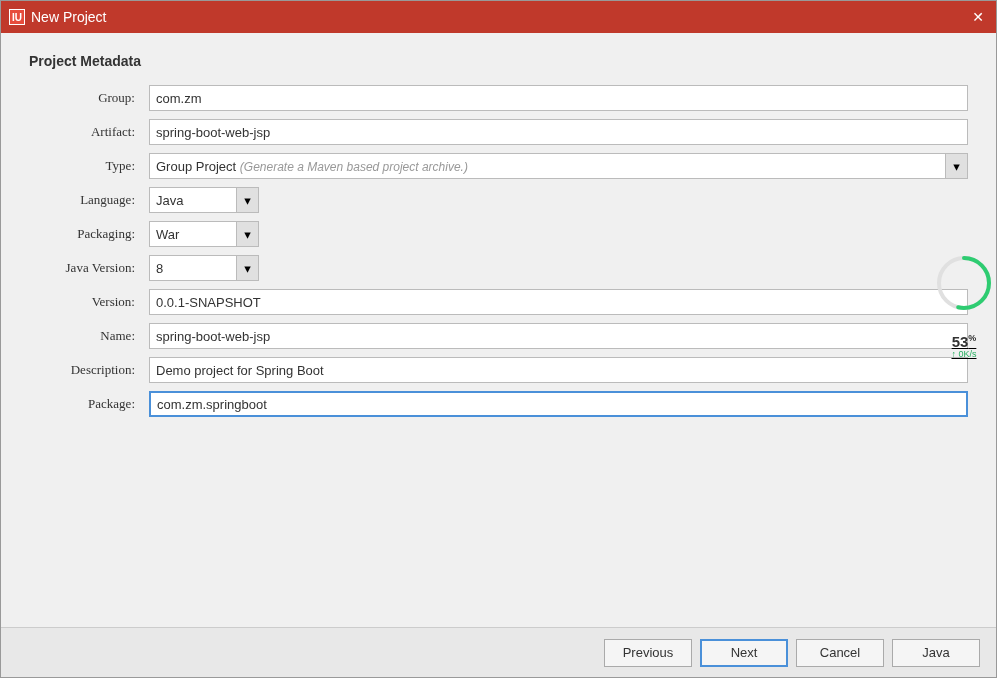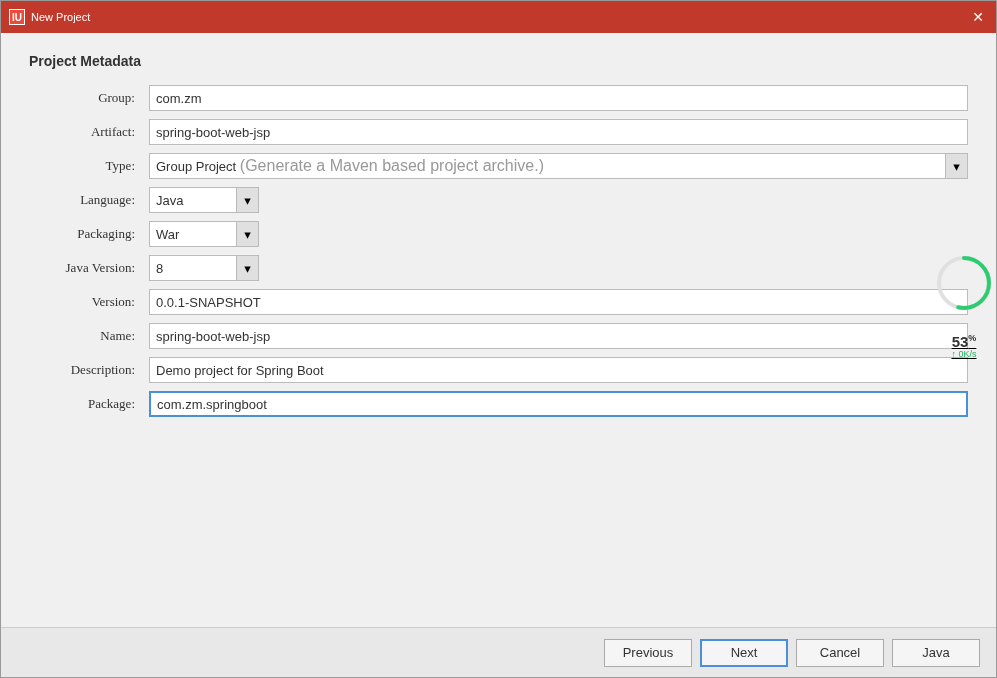--- a/index.html
+++ b/index.html
@@ -56,7 +56,7 @@
 
     .title-bar-title {
       color: white;
-      font-size: 11px;
+      font-size: 14px;
       flex: 1;
     }
 

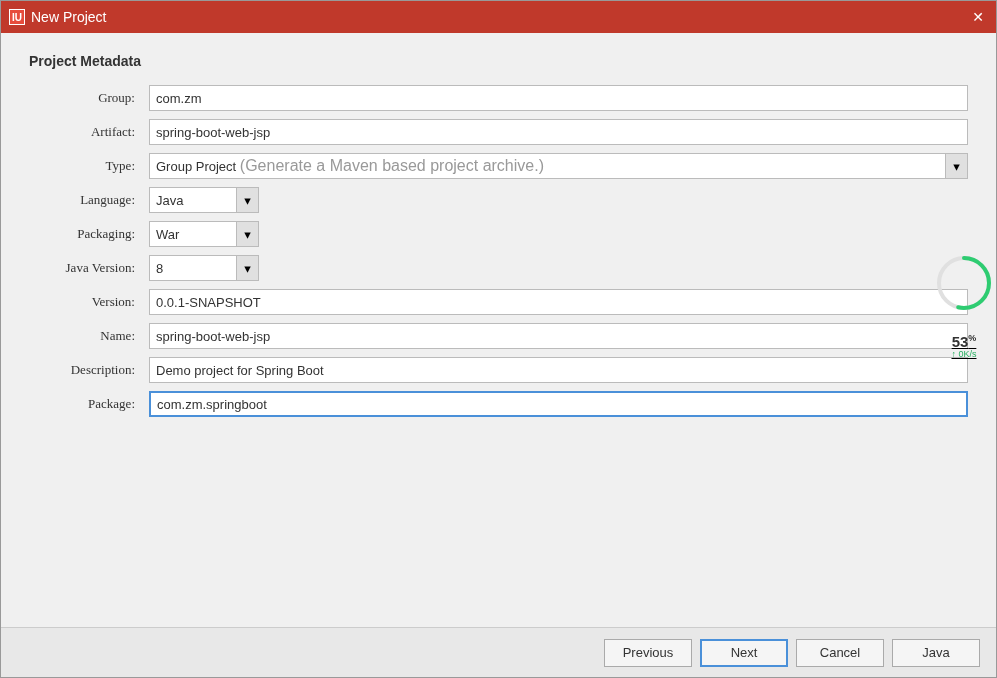--- a/index.html
+++ b/index.html
@@ -136,7 +136,8 @@
 
     .form-select-hint {
       color: #999;
-      font-size: 16px;
+      font-size: 12px;
+      font-style: italic;
     }
 
     .form-select-arrow {

